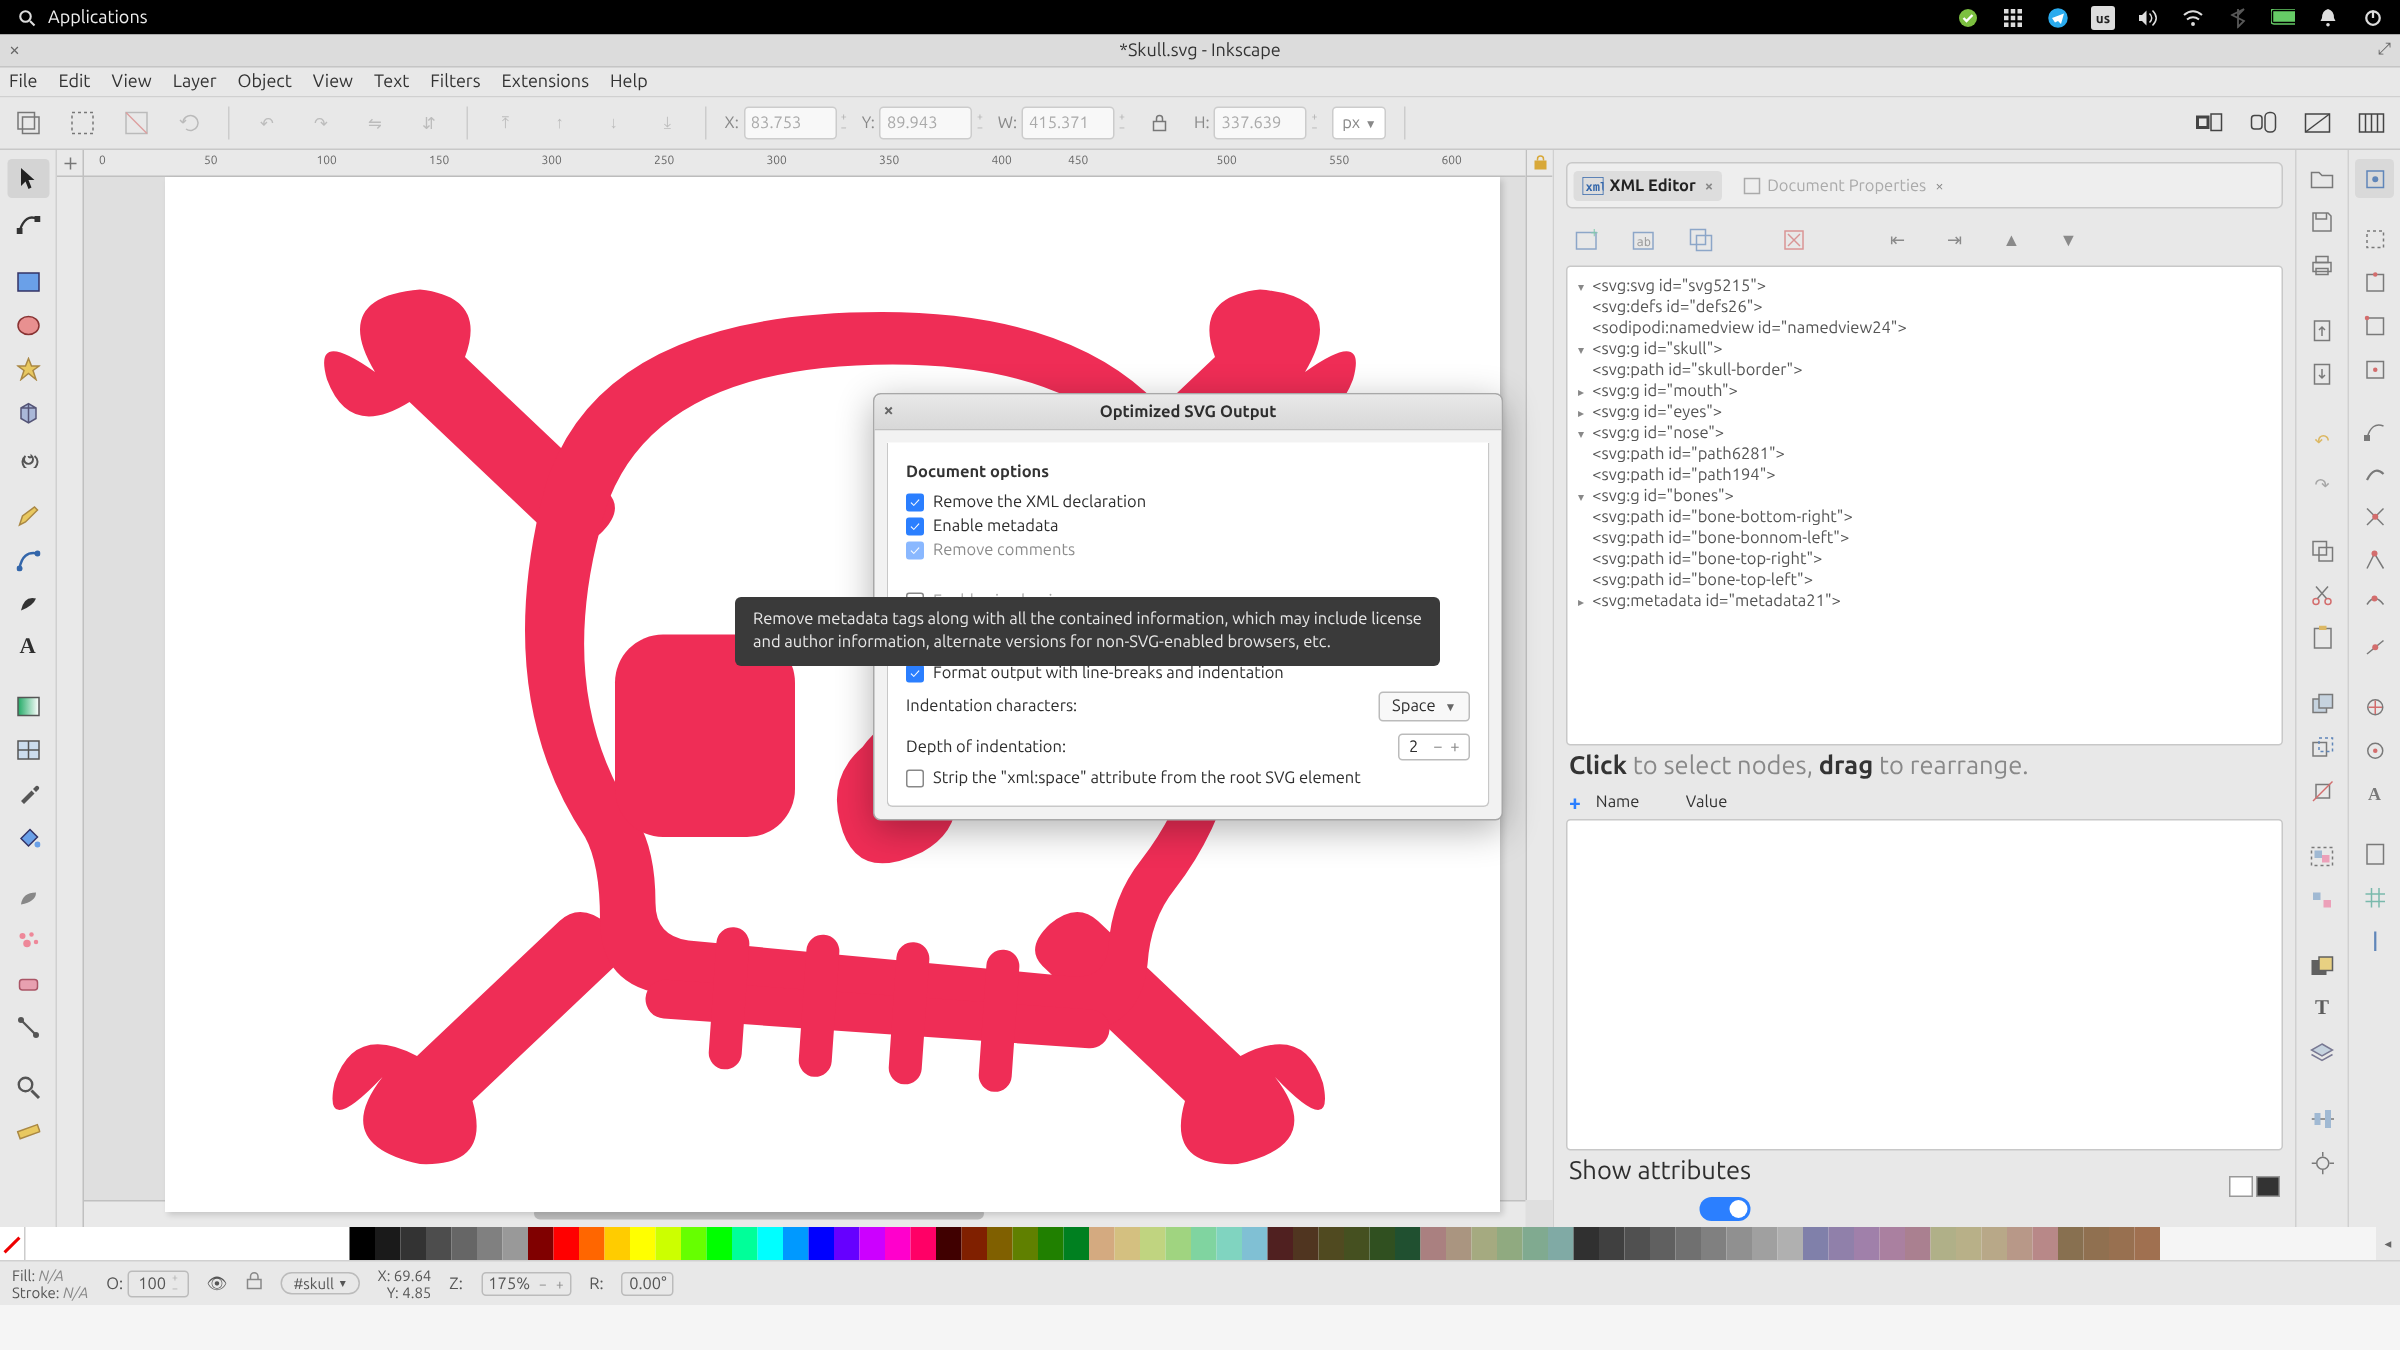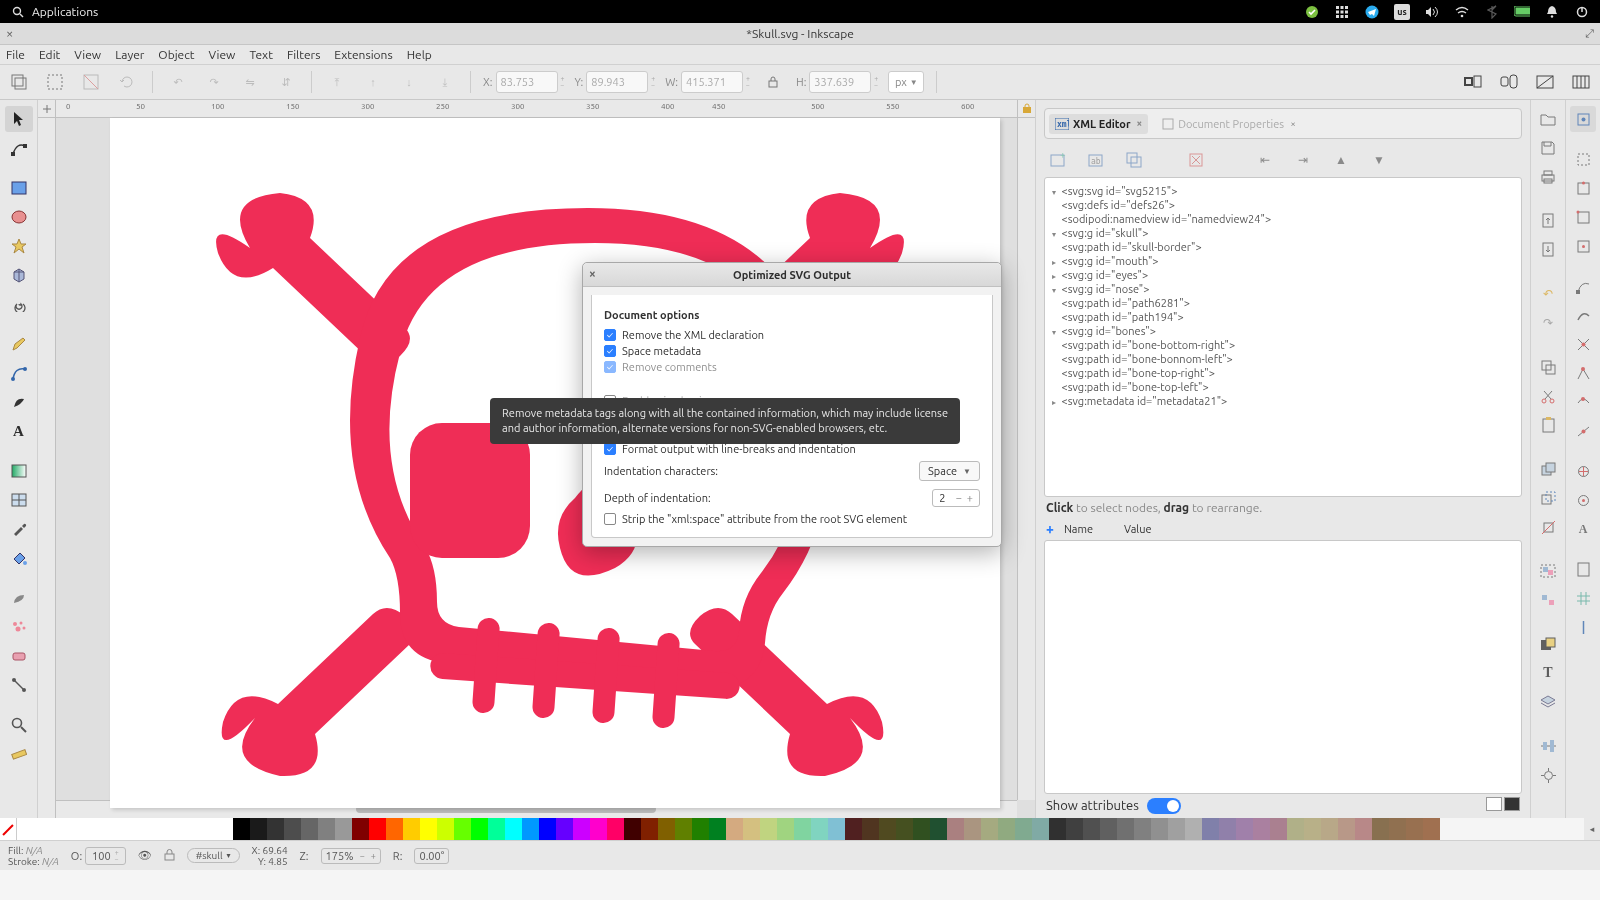--- a/index.html
+++ b/index.html
@@ -995,7 +995,7 @@
         </label>
       <label class="chk-row">
           <span class="chk on">✓</span>
-          <span>Space metadata</span>
+          <span>Enable metadata</span>
         </label>
       <label class="chk-row" style="opacity:.55">
           <span class="chk on">✓</span>

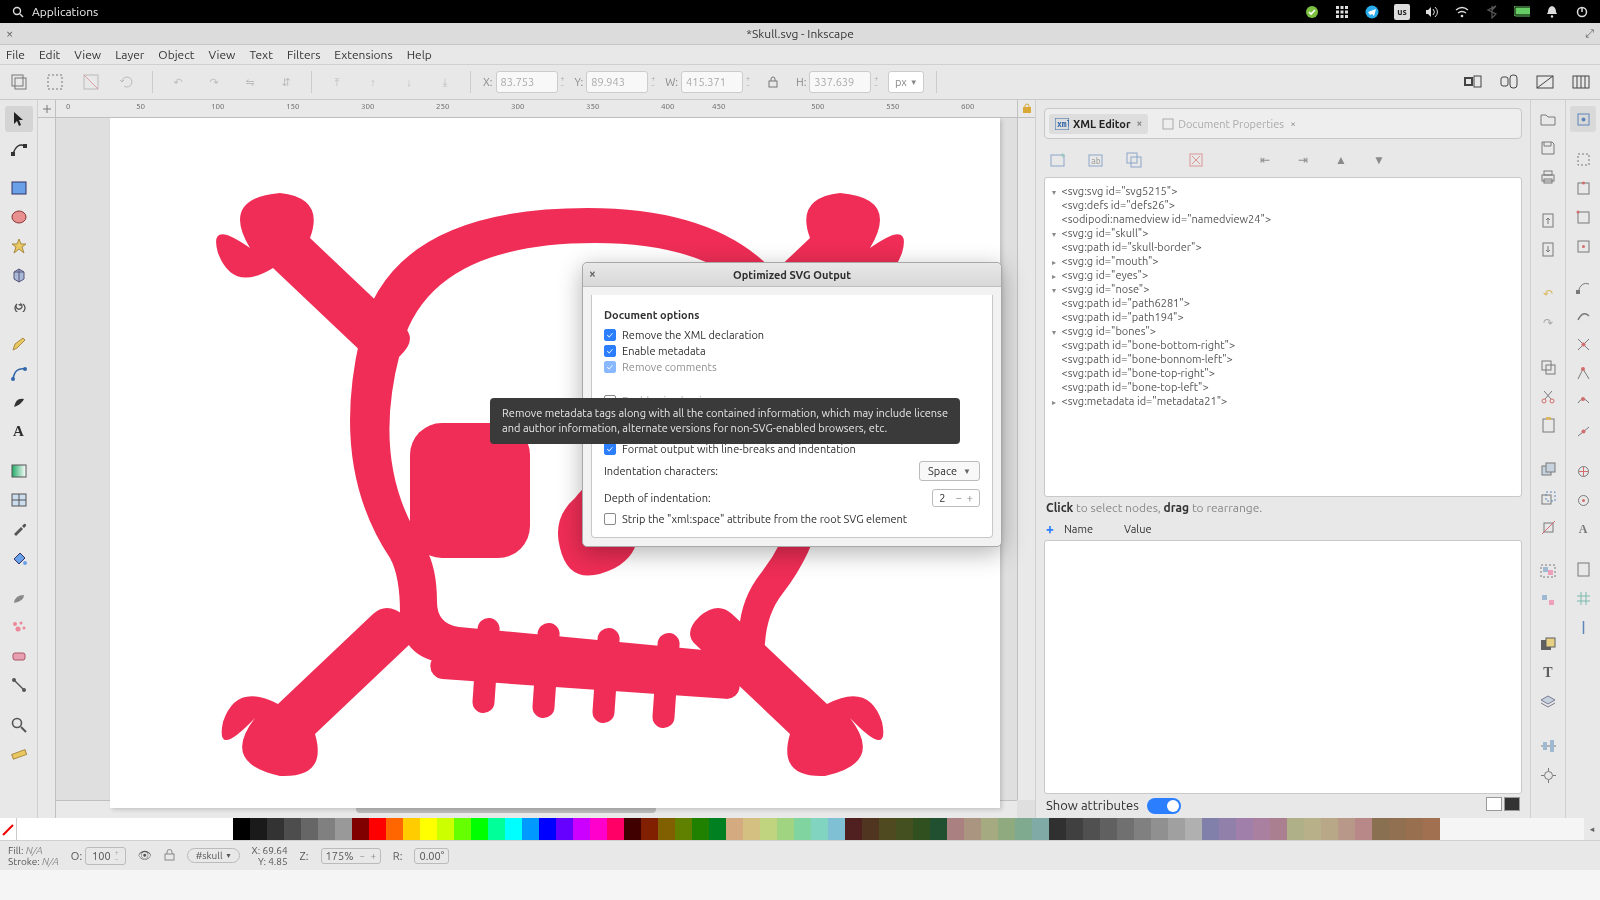--- a/index.html
+++ b/index.html
@@ -59,7 +59,7 @@
 .xml-tree .node { padding:1px 0 1px 0; white-space:nowrap;}
 .xml-tree .tri { display:inline-block; width:10px; color:#888; font-size:8px; text-align:center;}
 .d0{padding-left:4px}.d1{padding-left:20px}.d2{padding-left:36px}.d3{padding-left:52px}
-.hint-row { font-size:12px; color:#888; padding: 4px 10px;}
+.hint-row { font-size:17px; color:#888; padding: 4px 10px;}
 .hint-row b { color:#333; font-weight:600;}
 .attr-header { display:flex; align-items:center; gap:10px; padding:3px 10px; font-size:11px; color:#333;}
 .attr-header .plus { color:#2b7fff; font-size:14px; font-weight:bold;}

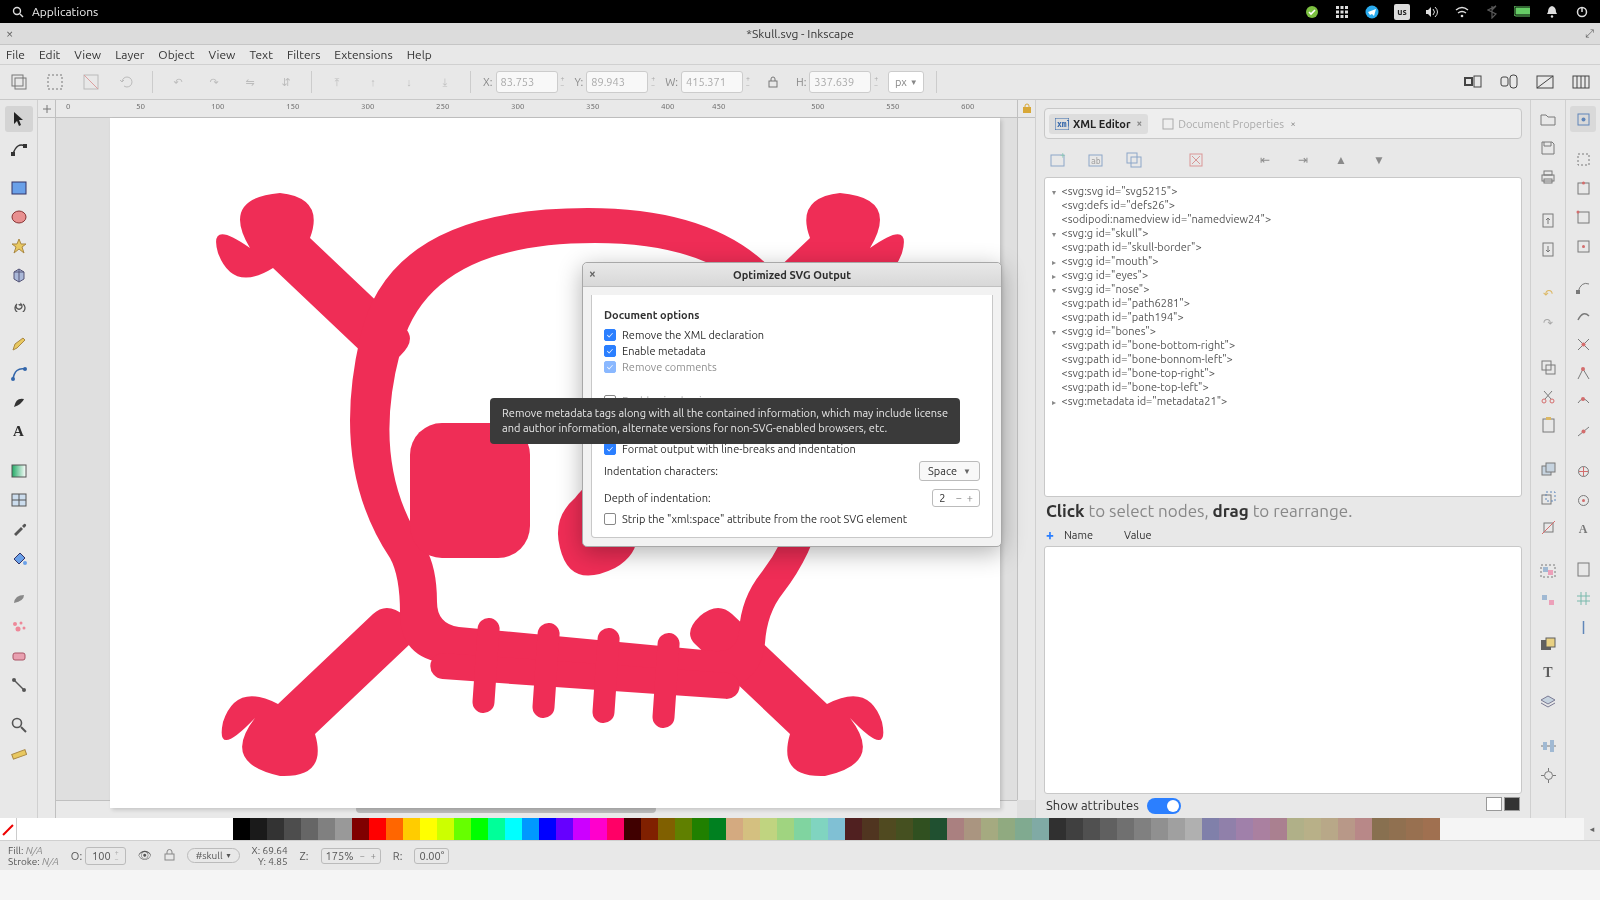--- a/index.html
+++ b/index.html
@@ -65,7 +65,7 @@
 .attr-header .plus { color:#2b7fff; font-size:14px; font-weight:bold;}
 .attr-list { flex:1; background:#fff; margin:0 8px; border:1px solid #c8c8c8; border-radius:3px;}
 .hint2 { font-size:11px; color:#888; padding:6px 10px;}
-.show-attr { display:flex; align-items:flex-start; gap:8px; padding:4px 10px; font-size:13px;}
+.show-attr { display:flex; align-items:flex-end; gap:8px; padding:4px 10px; font-size:17px;flex-direction:column;}
 .toggle { width:34px; height:16px; background:#2b7fff; border-radius:8px; position:relative;}
 .toggle::after { content:''; position:absolute; right:2px; top:2px; width:12px; height:12px; border-radius:50%; background:#fff;}
 .mini-sw { display:flex; gap:2px; padding:0 10px 4px 0; justify-content:flex-end;}

